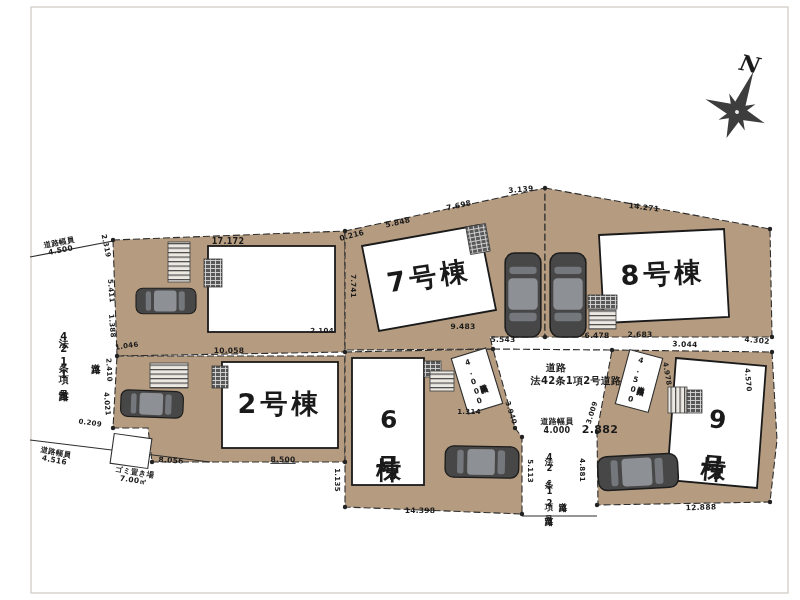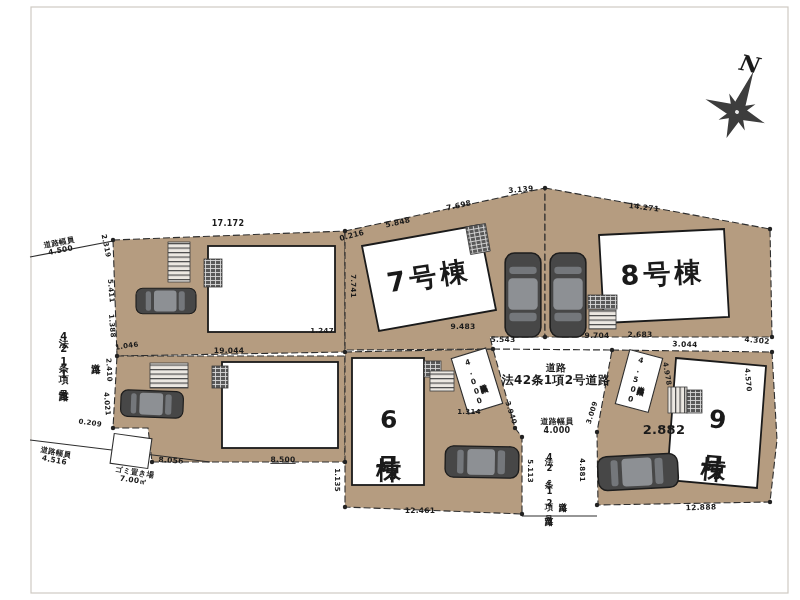--- a/index.html
+++ b/index.html
@@ -158,7 +158,7 @@
 4.500</div>
       <div class="lbl vert" style="left: 549px; top: 481px; font-size: 8.5px; transform: translate(-50%, -50%) rotate(0deg);">法42条-1項2号道路</div>
       <div class="lbl vert" style="left: 563px; top: 496px; font-size: 8.5px; transform: translate(-50%, -50%) rotate(0deg);">道路</div>
-      <div class="lbl" style="left: 228px; top: 224px; font-size: 8px; transform: translate(-50%, -50%) rotate(0deg);">17.172</div>
+      <div class="lbl" style="left: 228px; top: 242px; font-size: 8px; transform: translate(-50%, -50%) rotate(0deg);">17.172</div>
       <div class="lbl" style="left: 352px; top: 236px; font-size: 7.5px; transform: translate(-50%, -50%) rotate(-15deg);">0.216</div>
       <div class="lbl" style="left: 398px; top: 223px; font-size: 7.5px; transform: translate(-50%, -50%) rotate(-13deg);">5.848</div>
       <div class="lbl" style="left: 459px; top: 206px; font-size: 7.5px; transform: translate(-50%, -50%) rotate(-13deg);">7.698</div>

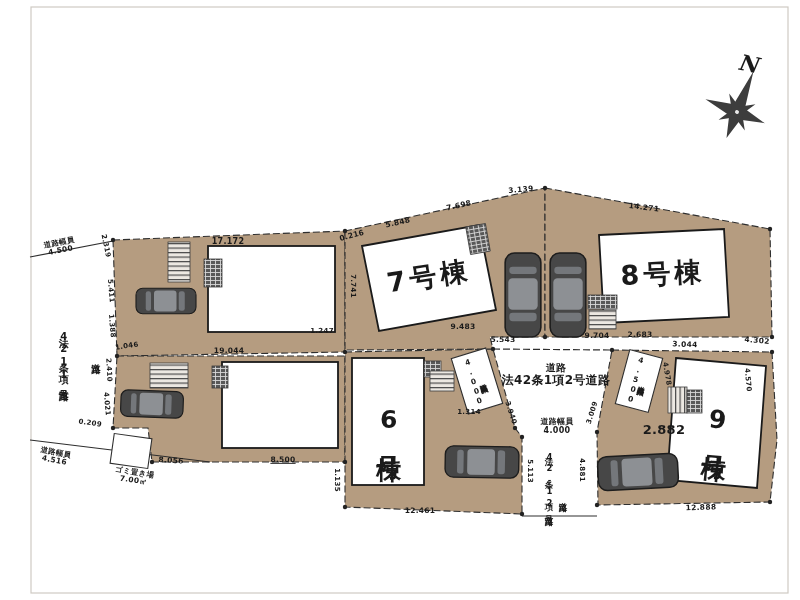--- a/index.html
+++ b/index.html
@@ -172,7 +172,7 @@
       <div class="lbl" style="left: 463px; top: 327px; font-size: 7.5px; transform: translate(-50%, -50%) rotate(0deg);">9.483</div>
       <div class="lbl" style="left: 229px; top: 351px; font-size: 7.5px; transform: translate(-50%, -50%) rotate(0deg);">19.044</div>
       <div class="lbl" style="left: 127px; top: 347px; font-size: 7px; transform: translate(-50%, -50%) rotate(-8deg);">1.046</div>
-      <div class="lbl" style="left: 322px; top: 332px; font-size: 7px; transform: translate(-50%, -50%) rotate(0deg);">1.247</div>
+      <div class="lbl" style="left: 322px; top: 332px; font-size: 7px; transform: translate(-50%, -50%) rotate(0deg);">2.104</div>
       <div class="lbl" style="left: 171px; top: 461px; font-size: 7.5px; transform: translate(-50%, -50%) rotate(4deg);">8.056</div>
       <div class="lbl" style="left: 283px; top: 460px; font-size: 7.5px; transform: translate(-50%, -50%) rotate(0deg); text-decoration: underline;">8.500</div>
       <div class="lbl" style="left: 420px; top: 511px; font-size: 7.5px; transform: translate(-50%, -50%) rotate(0deg);">12.461</div>

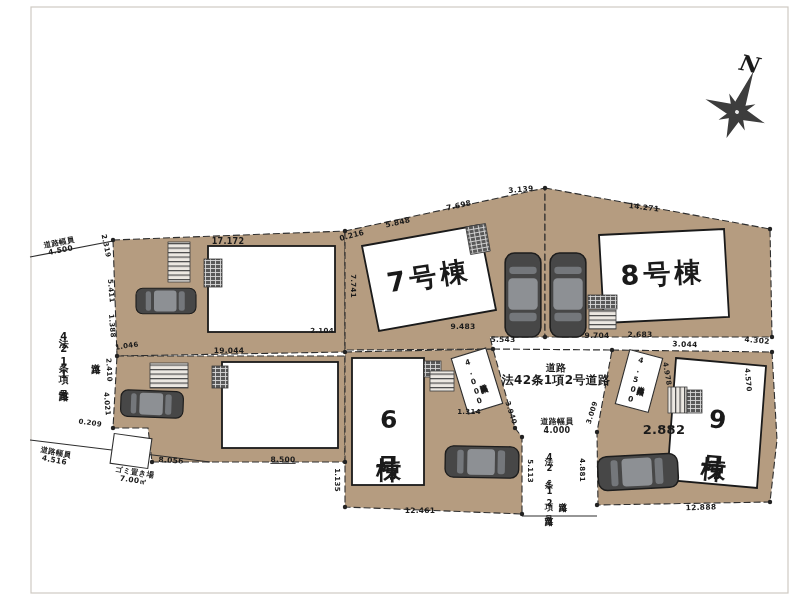--- a/index.html
+++ b/index.html
@@ -167,7 +167,7 @@
       <div class="lbl" style="left: 757px; top: 341px; font-size: 7.5px; transform: translate(-50%, -50%) rotate(5deg);">4.302</div>
       <div class="lbl" style="left: 685px; top: 345px; font-size: 7.5px; transform: translate(-50%, -50%) rotate(2deg);">3.044</div>
       <div class="lbl" style="left: 640px; top: 335px; font-size: 7.5px; transform: translate(-50%, -50%) rotate(0deg);">2.683</div>
-      <div class="lbl" style="left: 597px; top: 336px; font-size: 7.5px; transform: translate(-50%, -50%) rotate(0deg);">9.704</div>
+      <div class="lbl" style="left: 597px; top: 336px; font-size: 7.5px; transform: translate(-50%, -50%) rotate(0deg);">6.478</div>
       <div class="lbl" style="left: 503px; top: 340px; font-size: 7.5px; transform: translate(-50%, -50%) rotate(0deg);">5.543</div>
       <div class="lbl" style="left: 463px; top: 327px; font-size: 7.5px; transform: translate(-50%, -50%) rotate(0deg);">9.483</div>
       <div class="lbl" style="left: 229px; top: 351px; font-size: 7.5px; transform: translate(-50%, -50%) rotate(0deg);">19.044</div>

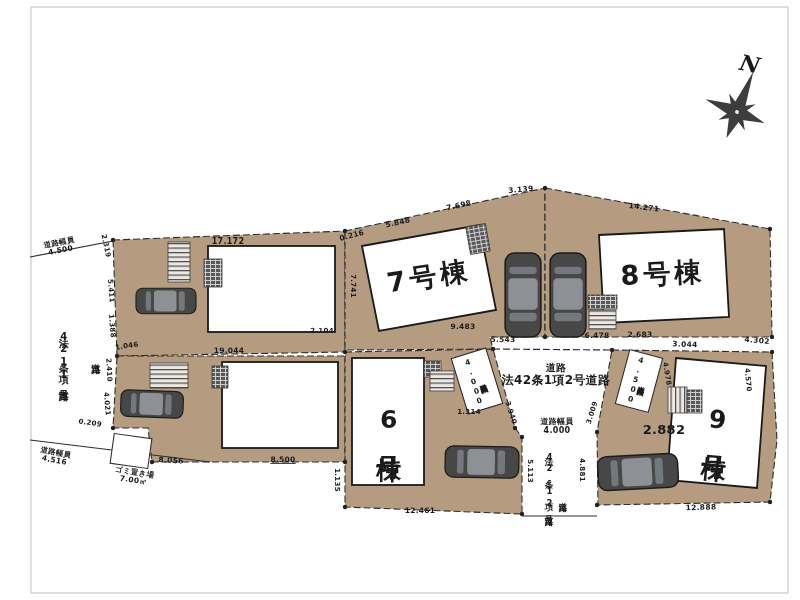--- a/index.html
+++ b/index.html
@@ -170,7 +170,7 @@
       <div class="lbl" style="left: 597px; top: 336px; font-size: 7.5px; transform: translate(-50%, -50%) rotate(0deg);">6.478</div>
       <div class="lbl" style="left: 503px; top: 340px; font-size: 7.5px; transform: translate(-50%, -50%) rotate(0deg);">5.543</div>
       <div class="lbl" style="left: 463px; top: 327px; font-size: 7.5px; transform: translate(-50%, -50%) rotate(0deg);">9.483</div>
-      <div class="lbl" style="left: 229px; top: 351px; font-size: 7.5px; transform: translate(-50%, -50%) rotate(0deg);">19.044</div>
+      <div class="lbl" style="left: 229px; top: 351px; font-size: 7.5px; transform: translate(-50%, -50%) rotate(0deg);">10.058</div>
       <div class="lbl" style="left: 127px; top: 347px; font-size: 7px; transform: translate(-50%, -50%) rotate(-8deg);">1.046</div>
       <div class="lbl" style="left: 322px; top: 332px; font-size: 7px; transform: translate(-50%, -50%) rotate(0deg);">2.104</div>
       <div class="lbl" style="left: 171px; top: 461px; font-size: 7.5px; transform: translate(-50%, -50%) rotate(4deg);">8.056</div>

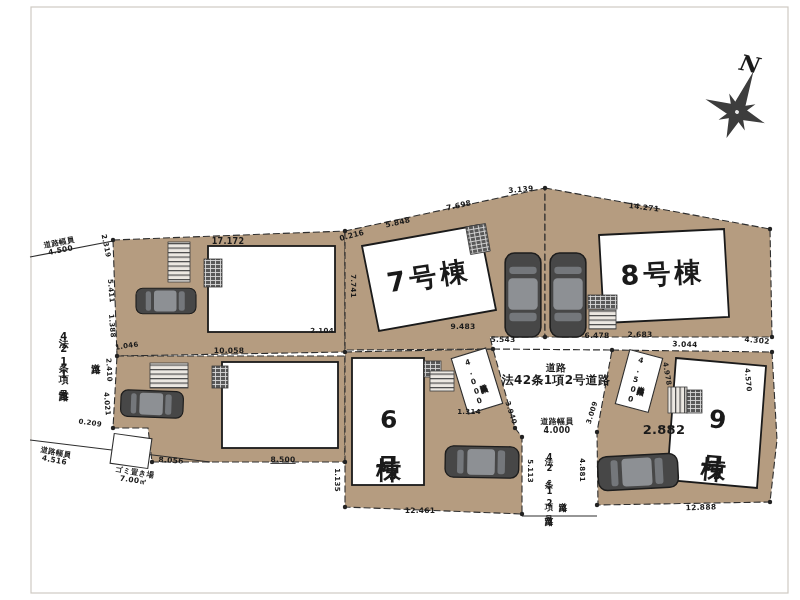--- a/index.html
+++ b/index.html
@@ -149,7 +149,7 @@
       <div class="lbl" style="left: 134px; top: 477px; font-size: 7.5px; transform: translate(-50%, -50%) rotate(9deg);">ゴミ置き場
 7.00㎡</div>
       <div class="lbl" style="left: 556px; top: 368px; font-size: 10px; transform: translate(-50%, -50%) rotate(0deg);">道路</div>
-      <div class="lbl" style="left: 556px; top: 381px; font-size: 12px; transform: translate(-50%, -50%) rotate(0deg);">法42条1項2号道路</div>
+      <div class="lbl" style="left: 576px; top: 381px; font-size: 10px; transform: translate(-50%, -50%) rotate(0deg);">法42条1項2号道路</div>
       <div class="lbl" style="left: 557px; top: 427px; font-size: 8px; transform: translate(-50%, -50%) rotate(0deg);">道路幅員
 4.000</div>
       <div class="lbl vert" style="left: 477px; top: 381px; font-size: 7.5px; transform: translate(-50%, -50%) rotate(-17deg);">道路幅員

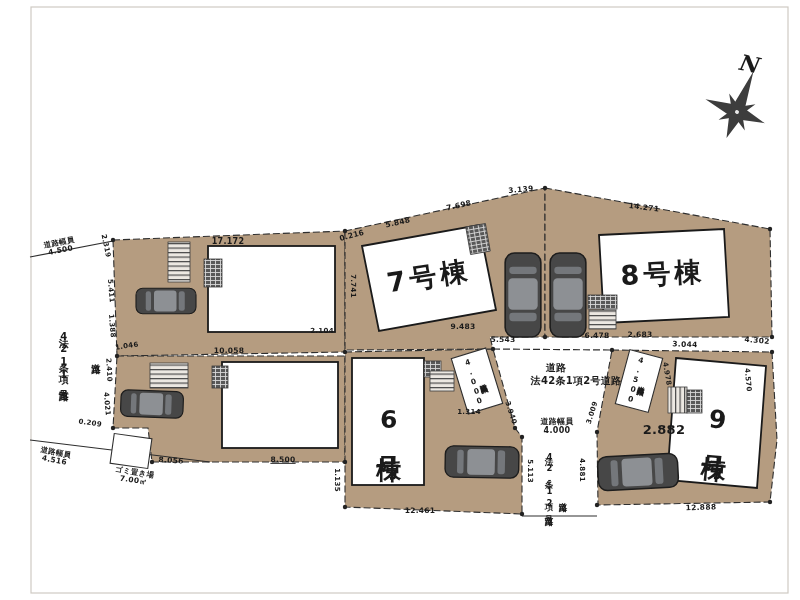--- a/index.html
+++ b/index.html
@@ -135,6 +135,7 @@
   </svg>
 
   <div id="label-layer">
+      <div class="lbl bldg" style="left: 280px; top: 404px; font-size: 27px; transform: translate(-50%, -50%) rotate(0deg);">2号棟</div>
       <div class="lbl vert bldg" style="left: 388px; top: 421px; font-size: 25px; transform: translate(-50%, -50%) rotate(0deg);">6号棟</div>
       <div class="lbl bldg" style="left: 429px; top: 277px; font-size: 27px; transform: translate(-50%, -50%) rotate(-9deg);">7号棟</div>
       <div class="lbl bldg" style="left: 663px; top: 274px; font-size: 27px; transform: translate(-50%, -50%) rotate(-3deg);">8号棟</div>

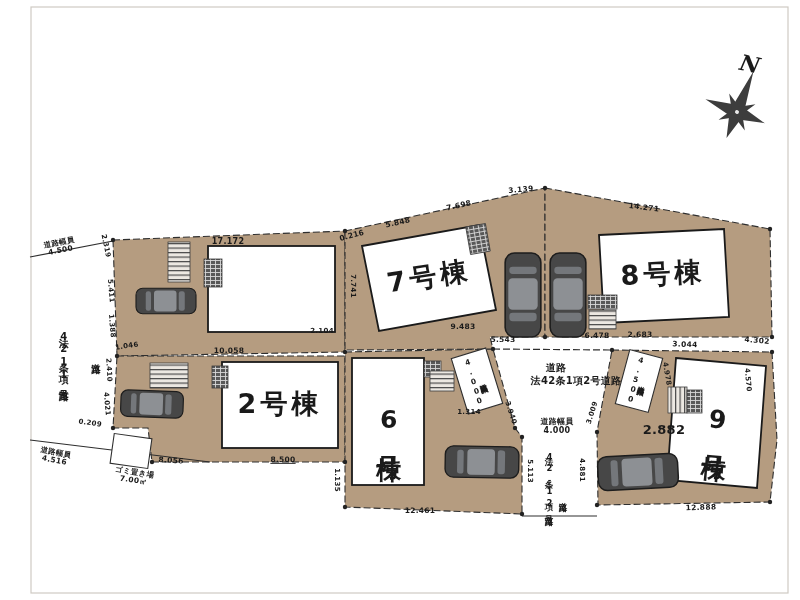--- a/index.html
+++ b/index.html
@@ -178,7 +178,7 @@
       <div class="lbl" style="left: 283px; top: 460px; font-size: 7.5px; transform: translate(-50%, -50%) rotate(0deg); text-decoration: underline;">8.500</div>
       <div class="lbl" style="left: 420px; top: 511px; font-size: 7.5px; transform: translate(-50%, -50%) rotate(0deg);">12.461</div>
       <div class="lbl" style="left: 701px; top: 508px; font-size: 7.5px; transform: translate(-50%, -50%) rotate(-2deg);">12.888</div>
-      <div class="lbl" style="left: 664px; top: 430px; font-size: 13px; transform: translate(-50%, -50%) rotate(0deg);">2.882</div>
+      <div class="lbl" style="left: 600px; top: 430px; font-size: 11px; transform: translate(-50%, -50%) rotate(0deg);">2.882</div>
       <div class="lbl" style="left: 469px; top: 413px; font-size: 7px; transform: translate(-50%, -50%) rotate(0deg);">1.314</div>
       <div class="lbl" style="left: 510px; top: 413px; font-size: 7px; transform: translate(-50%, -50%) rotate(72deg);">3.940</div>
       <div class="lbl" style="left: 593px; top: 413px; font-size: 7px; transform: translate(-50%, -50%) rotate(-72deg);">3.009</div>

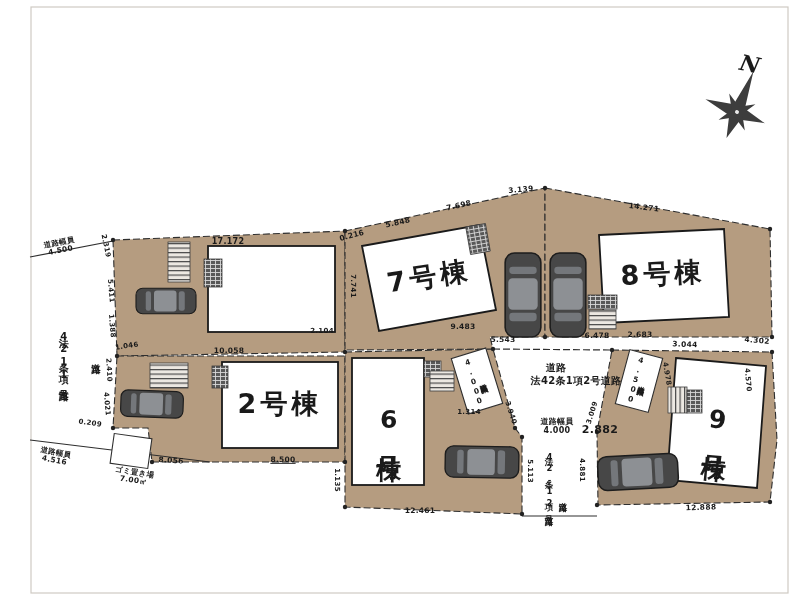--- a/index.html
+++ b/index.html
@@ -176,7 +176,7 @@
       <div class="lbl" style="left: 322px; top: 332px; font-size: 7px; transform: translate(-50%, -50%) rotate(0deg);">2.104</div>
       <div class="lbl" style="left: 171px; top: 461px; font-size: 7.5px; transform: translate(-50%, -50%) rotate(4deg);">8.056</div>
       <div class="lbl" style="left: 283px; top: 460px; font-size: 7.5px; transform: translate(-50%, -50%) rotate(0deg); text-decoration: underline;">8.500</div>
-      <div class="lbl" style="left: 420px; top: 511px; font-size: 7.5px; transform: translate(-50%, -50%) rotate(0deg);">12.461</div>
+      <div class="lbl" style="left: 420px; top: 511px; font-size: 7.5px; transform: translate(-50%, -50%) rotate(0deg);">14.398</div>
       <div class="lbl" style="left: 701px; top: 508px; font-size: 7.5px; transform: translate(-50%, -50%) rotate(-2deg);">12.888</div>
       <div class="lbl" style="left: 600px; top: 430px; font-size: 11px; transform: translate(-50%, -50%) rotate(0deg);">2.882</div>
       <div class="lbl" style="left: 469px; top: 413px; font-size: 7px; transform: translate(-50%, -50%) rotate(0deg);">1.314</div>

